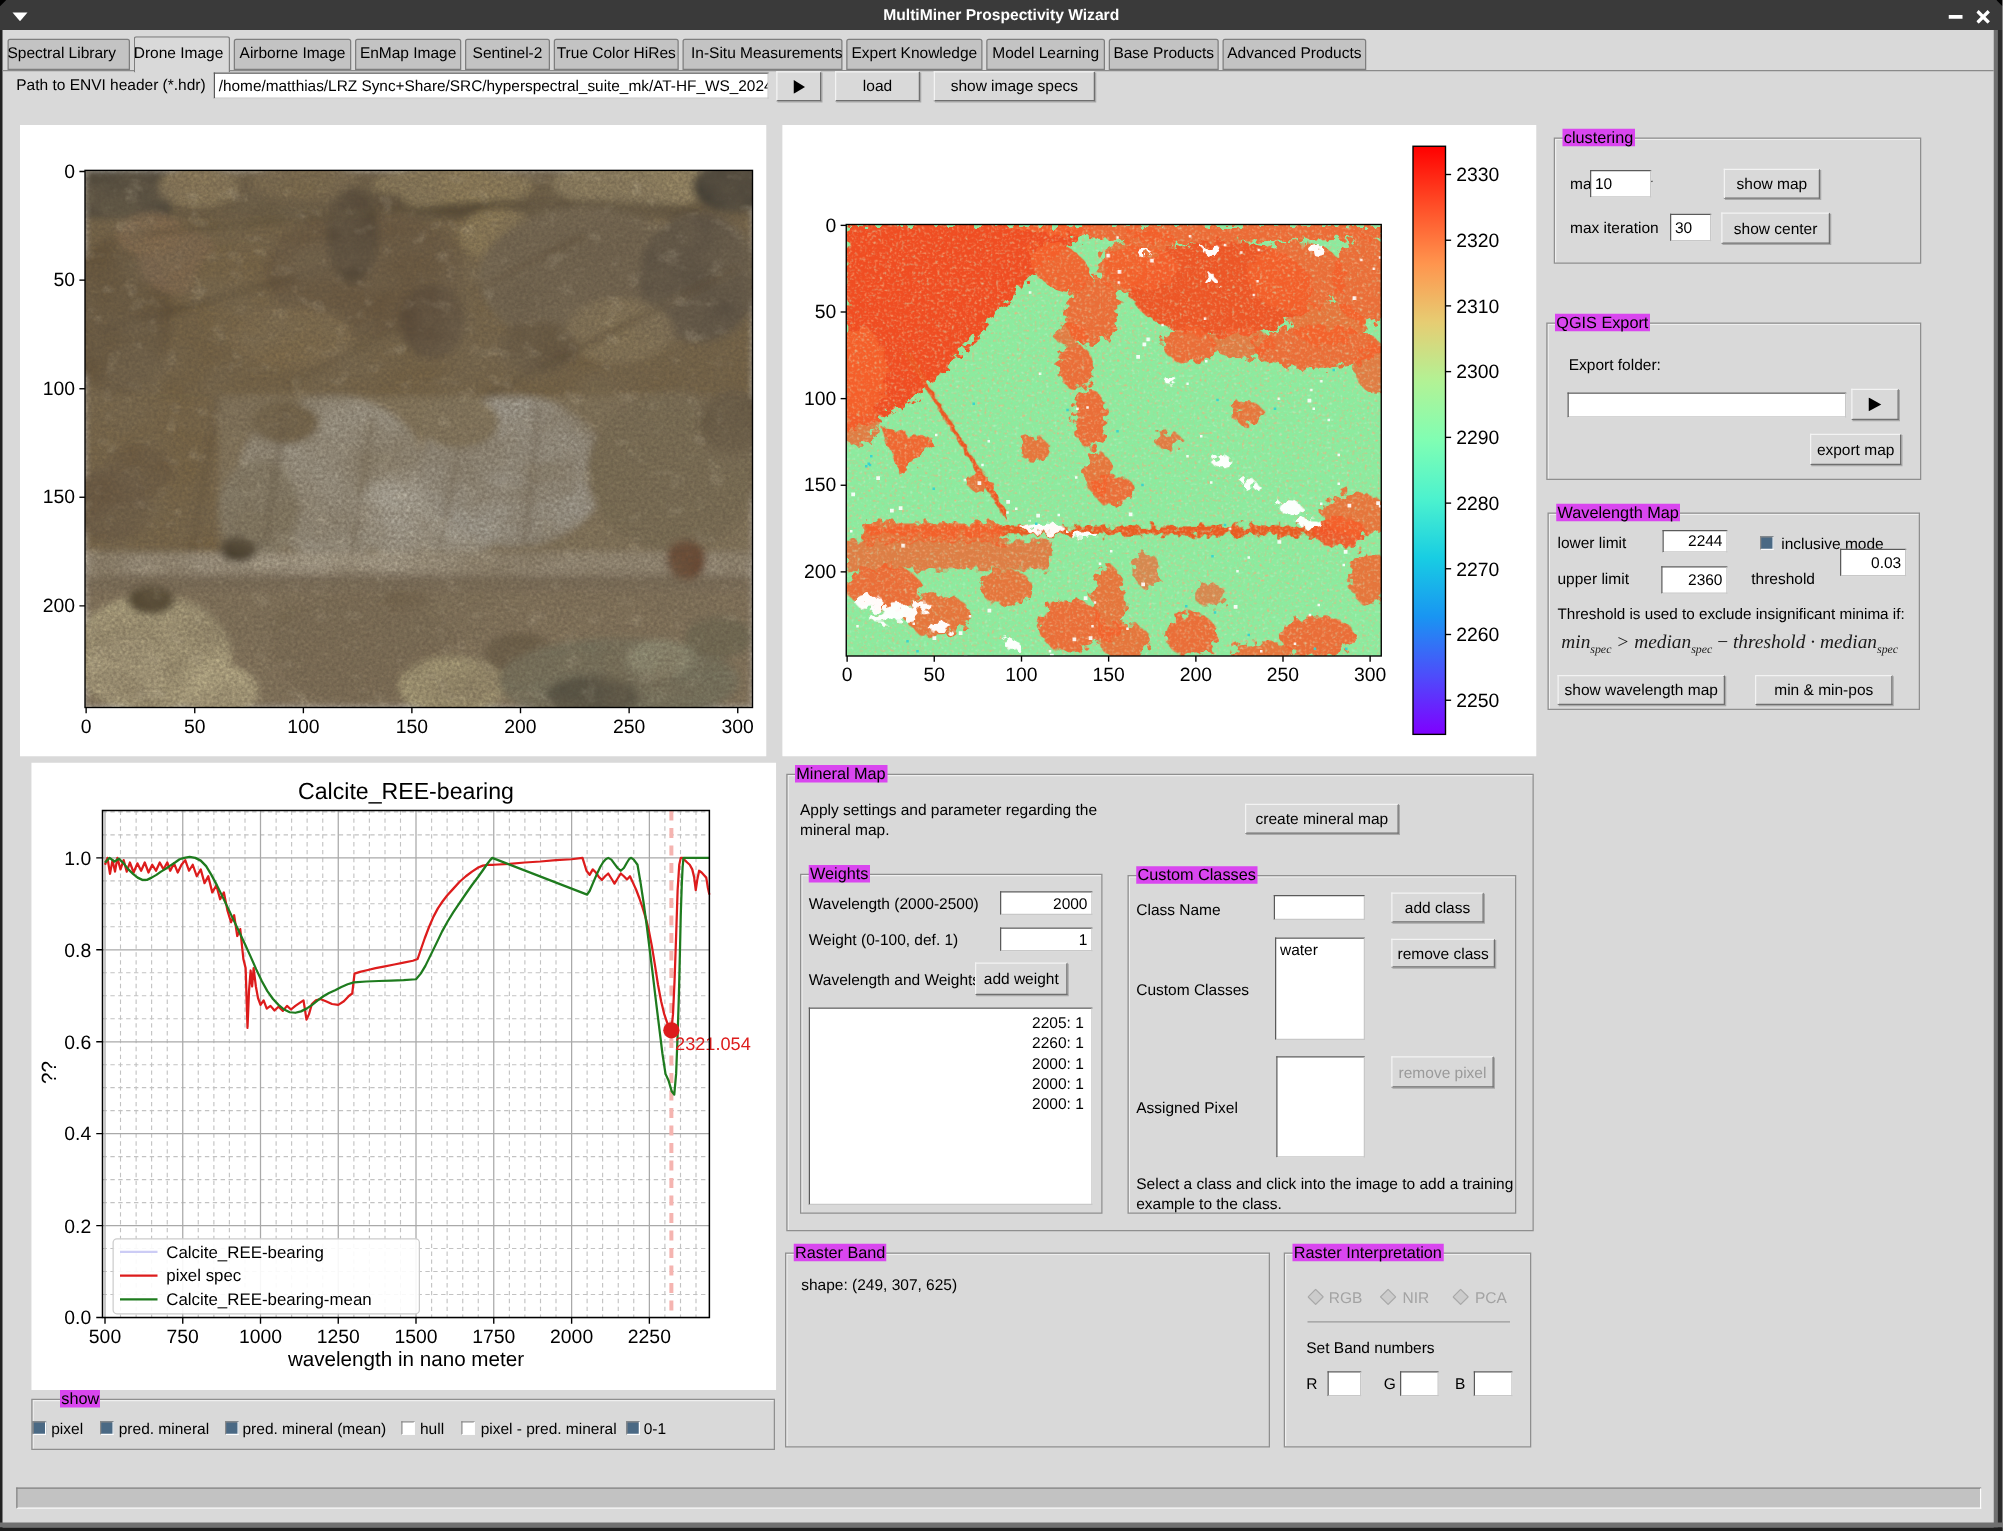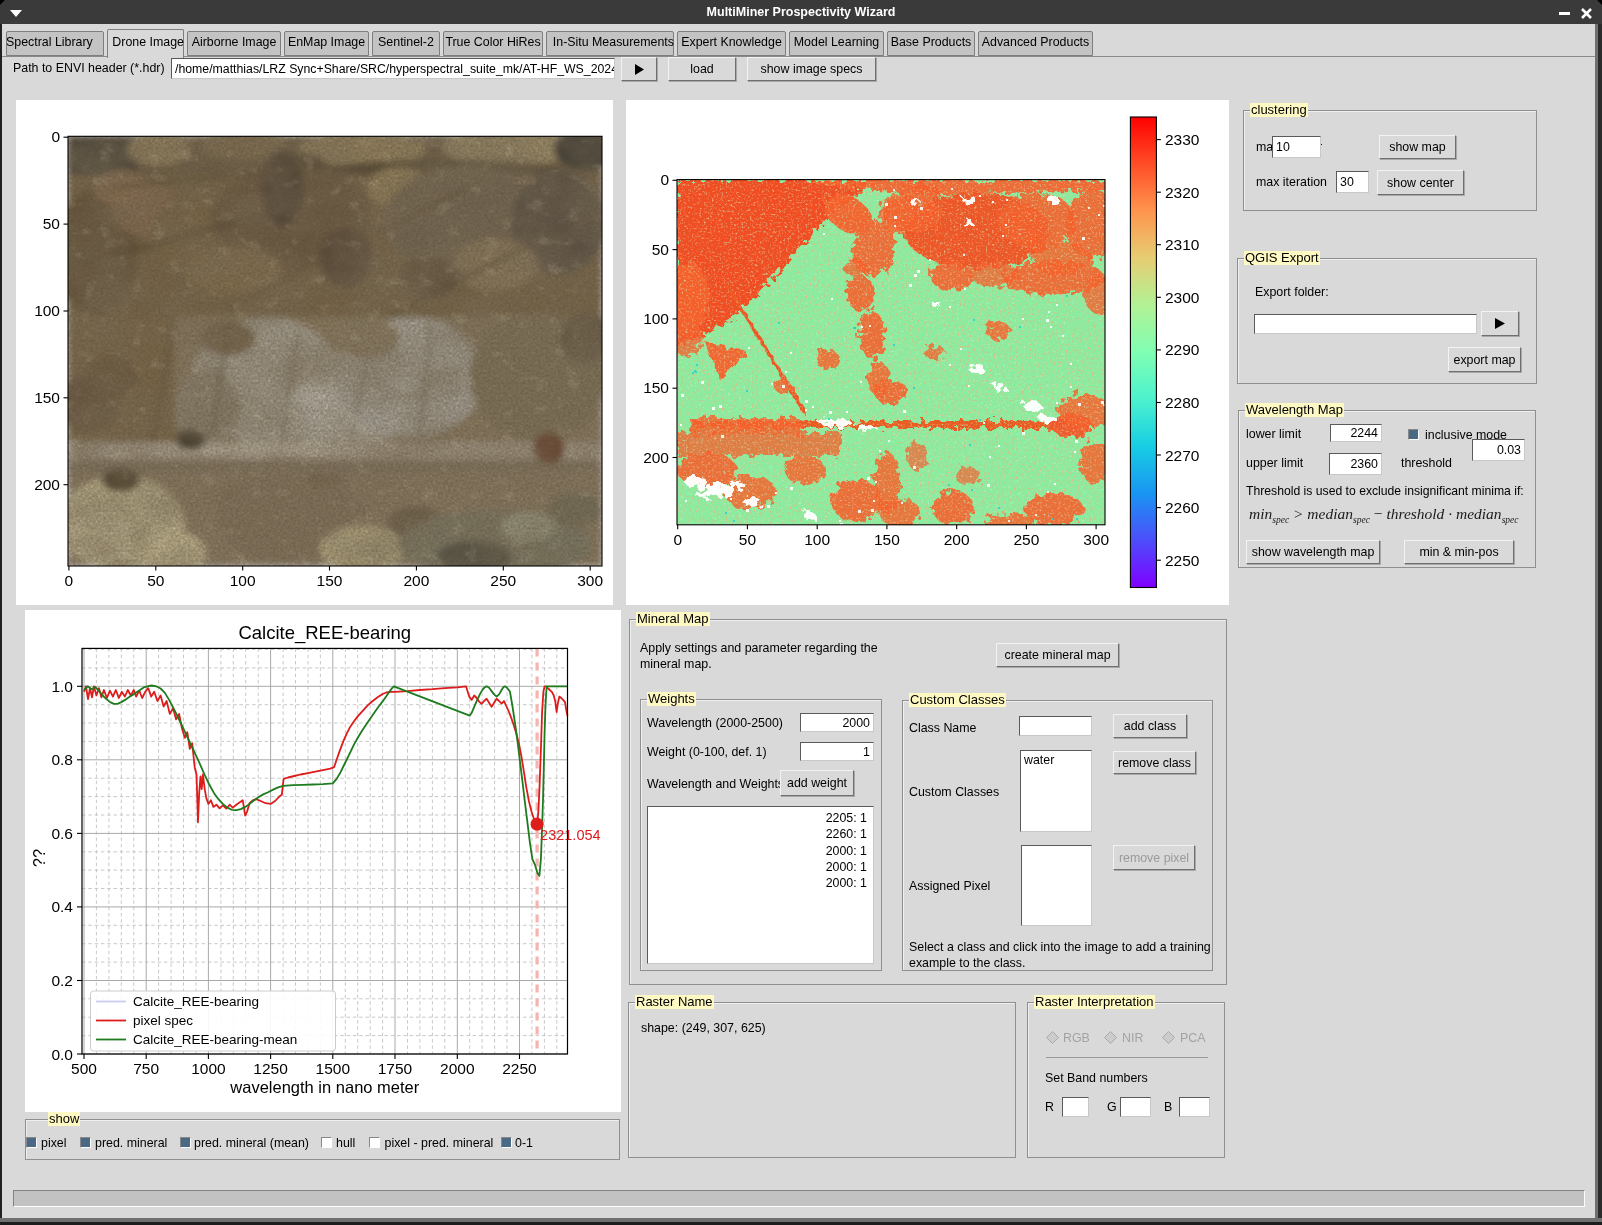--- a/index.html
+++ b/index.html
@@ -529,7 +529,7 @@
 <div class="abs" style="left:6px;top:31px;width:98px;height:25px;background:#c3c3c3;border:1px solid #7e7e7e;border-radius:2px 2px 0 0"></div>
 <div class="lbl" style="left:6px;top:35px;width:98px;text-align:left">Spectral Library</div>
 <div class="abs" style="left:107px;top:29px;width:77px;height:29px;background:#d9d9d9;border:1px solid #7e7e7e;border-bottom:none;border-radius:2px 2px 0 0;z-index:3"></div>
-<div class="lbl" style="left:107px;top:35px;width:77px;text-align:right">Drone Image</div>
+<div class="lbl" style="left:107px;top:35px;width:77px;text-align:left">Drone Image</div>
 <div class="abs" style="left:187px;top:31px;width:94px;height:25px;background:#c3c3c3;border:1px solid #7e7e7e;border-radius:2px 2px 0 0"></div>
 <div class="lbl" style="left:187px;top:35px;width:94px;text-align:center">Airborne Image</div>
 <div class="abs" style="left:284px;top:31px;width:85px;height:25px;background:#c3c3c3;border:1px solid #7e7e7e;border-radius:2px 2px 0 0"></div>

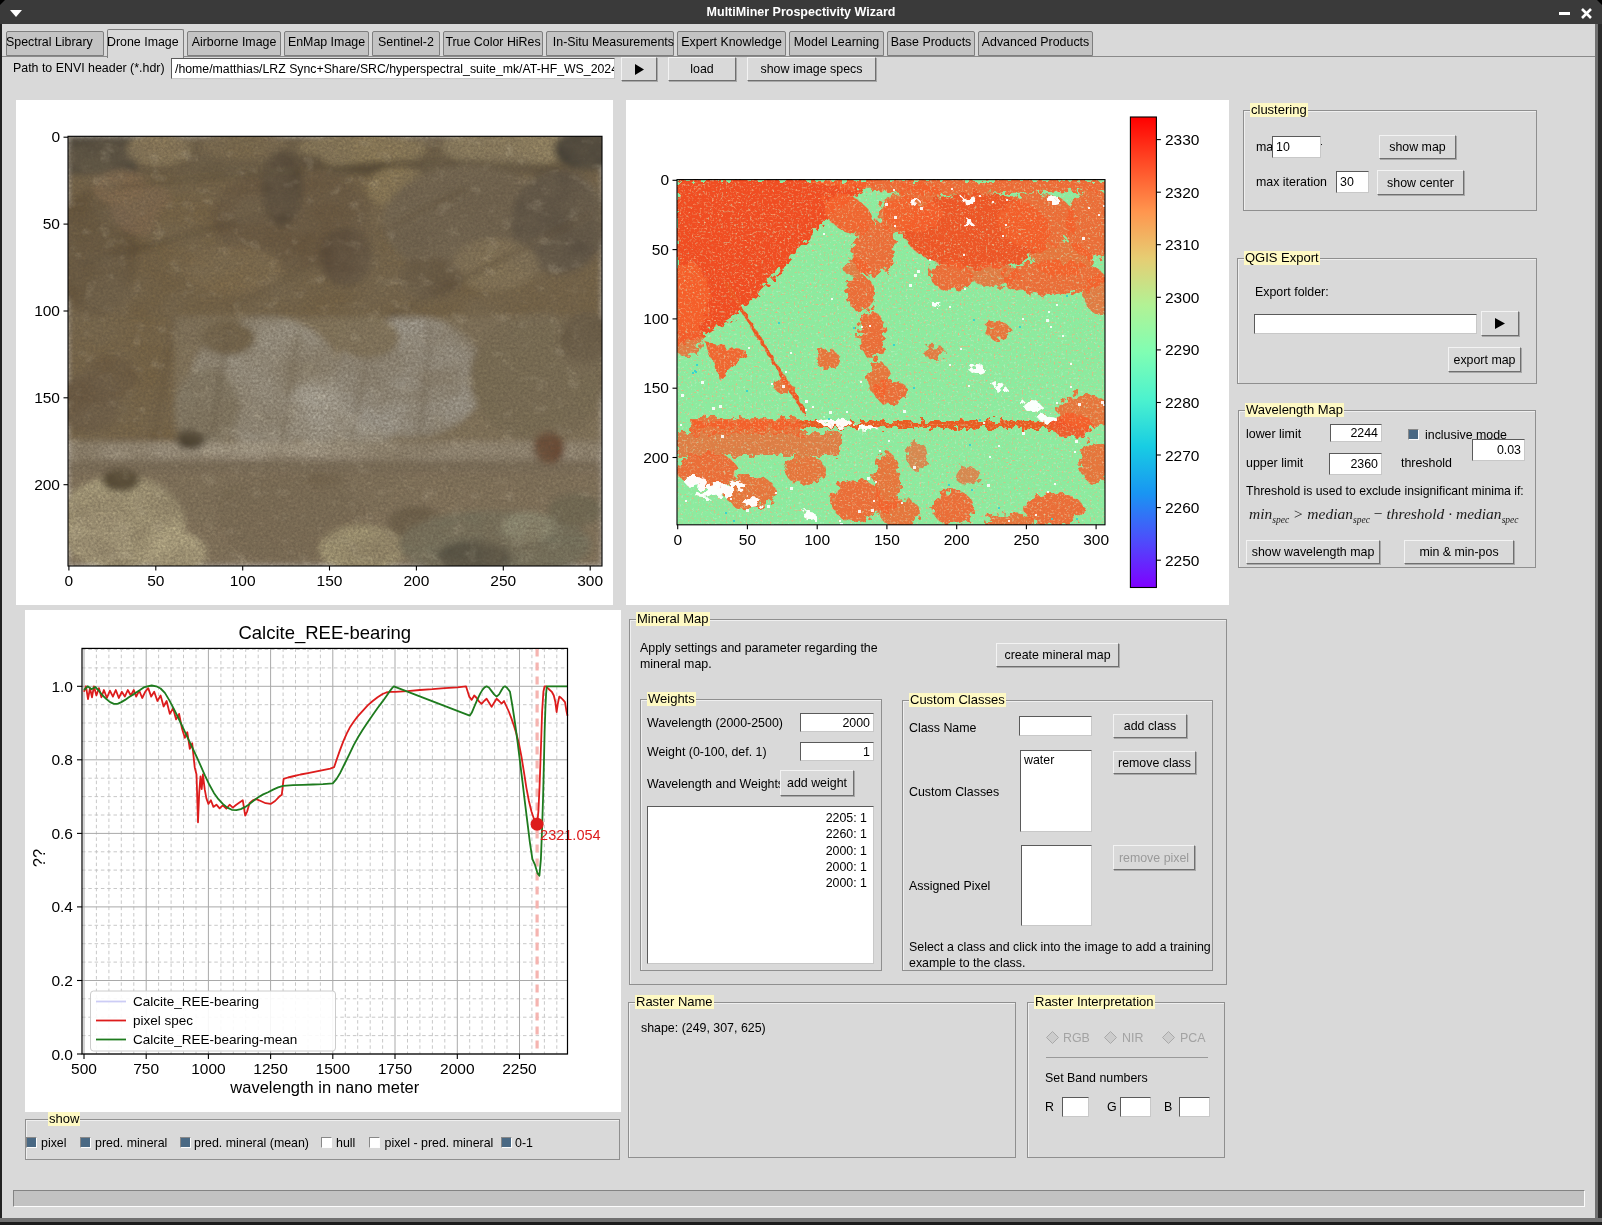--- a/index.html
+++ b/index.html
@@ -8,7 +8,7 @@
 .ent{position:absolute;z-index:5;background:#fff;border:1px solid;border-color:#5a5a5a #c8c8c8 #c8c8c8 #5a5a5a;font-size:12.4px;color:#000;display:flex;align-items:center;white-space:nowrap;overflow:hidden;padding:0 3px}
 .ent.r{justify-content:flex-end}
 .lf{position:absolute;border:1px solid #8f8f8f;box-shadow:inset 1px 1px 0 #efefef}
-.lf>span{position:absolute;top:-8px;left:6px;background:#fef9c3;padding:0 1px;font-size:13px;color:#000;line-height:14px}
+.lf>span{position:absolute;top:-8px;left:6px;background:#d946ef;padding:0 1px;font-size:13px;color:#000;line-height:14px}
 .cb{position:absolute;z-index:5;width:11px;height:11px;border:1px solid;border-color:#888 #fdfdfd #fdfdfd #888}
 .cb.on{background:#4a6984}
 .cb.off{background:#fff}

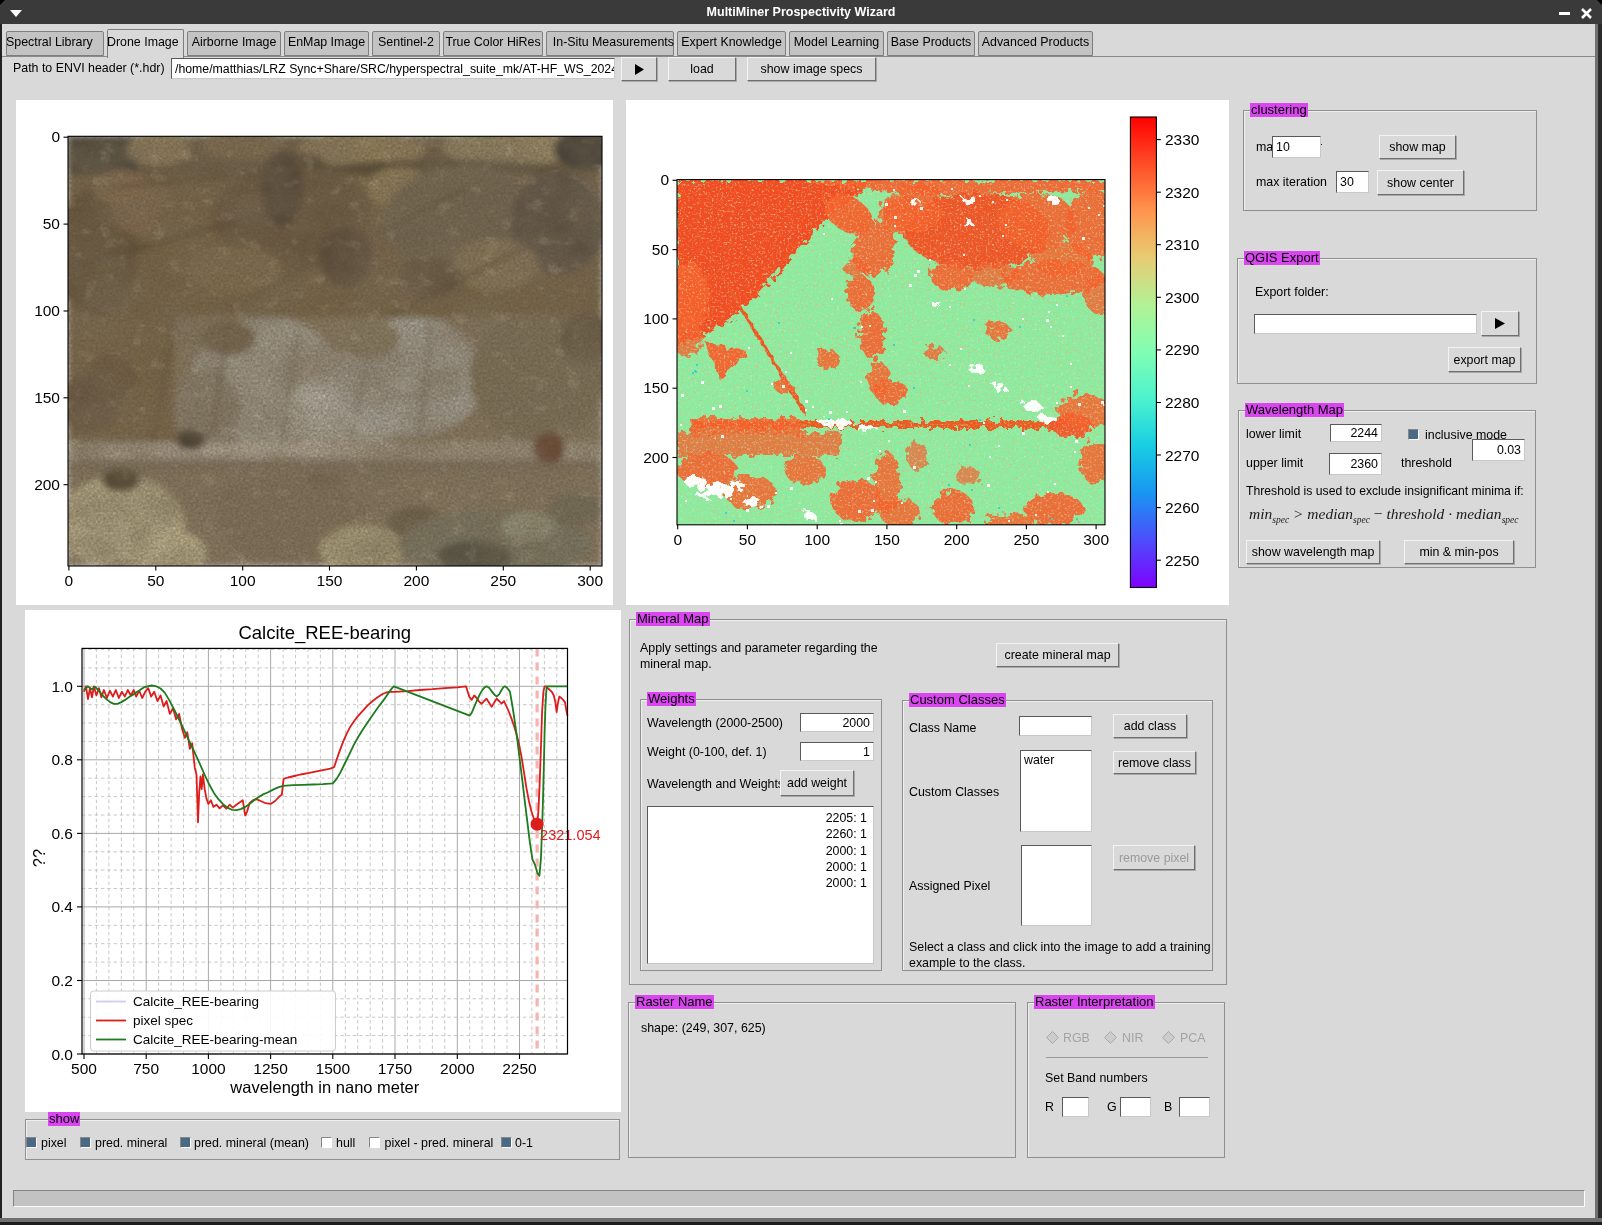--- a/index.html
+++ b/index.html
@@ -642,7 +642,7 @@
 <div class="cb on" style="left:500.5px;top:1137px"></div>
 <div class="lbl" style="left:515px;top:1136px">0-1</div>
 <div class="lf" style="left:628px;top:1002px;width:388px;height:156px">
-    <span>Raster Name</span>
+    <span>Raster Band</span>
   </div>
 <div class="lbl" style="left:641px;top:1021px">shape: (249, 307, 625)</div>
 <div class="lf" style="left:1027px;top:1002px;width:198px;height:156px">

